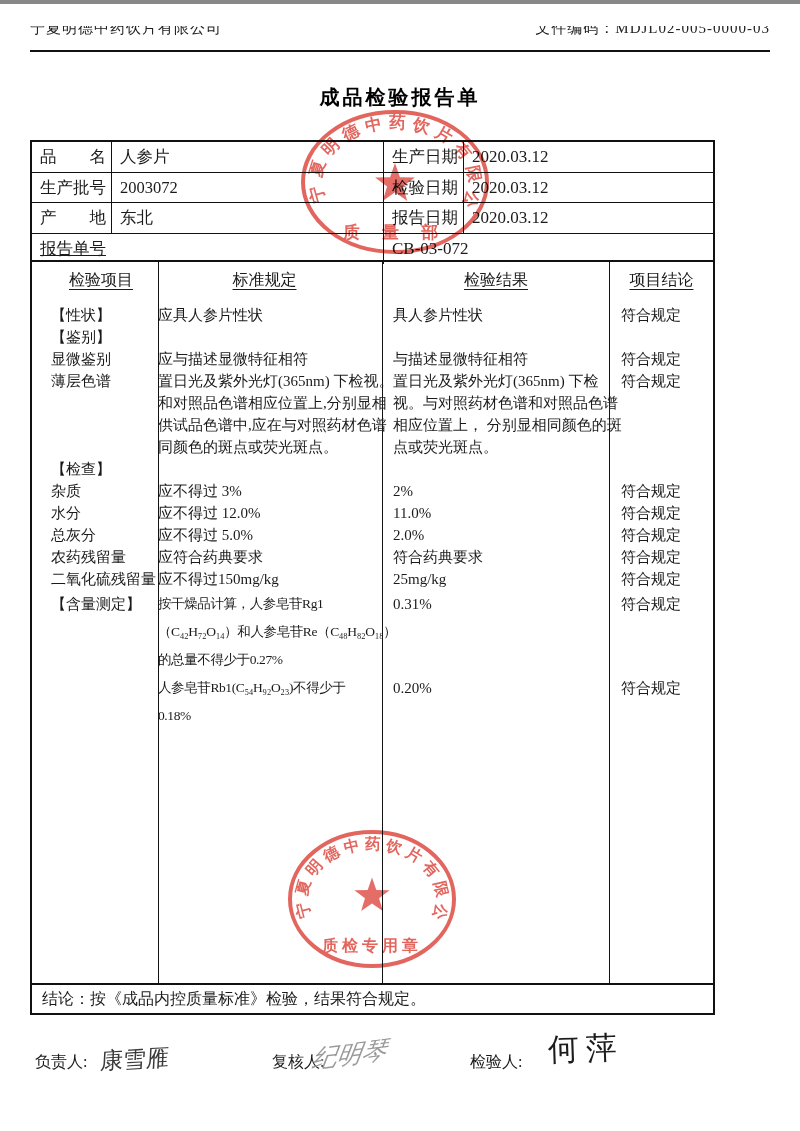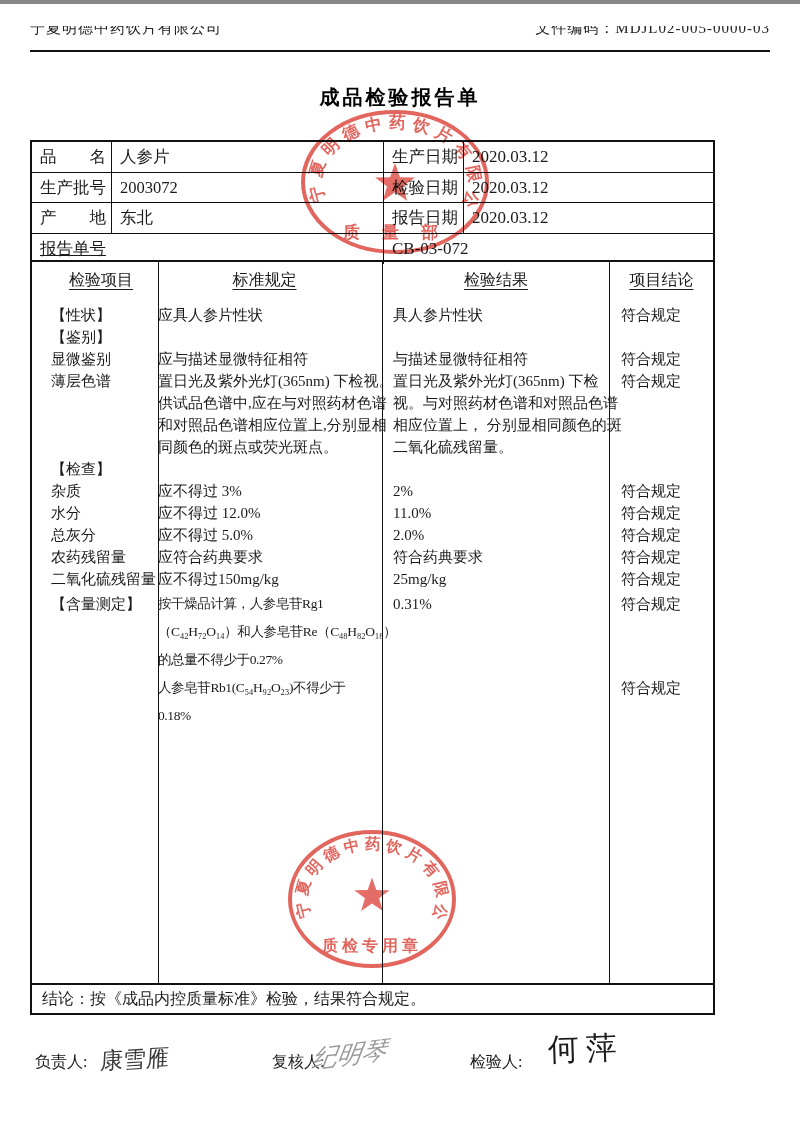--- a/index.html
+++ b/index.html
@@ -149,8 +149,8 @@
           <div class="tline"></div>
           <div class="tline">应与描述显微特征相符</div>
           <div class="tline">置日光及紫外光灯(365nm) 下检视。</div>
+          <div class="tline">和对照品色谱相应位置上,分别显相</div>
           <div class="tline">供试品色谱中,应在与对照药材色谱</div>
-          <div class="tline">和对照品色谱相应位置上,分别显相</div>
           <div class="tline">同颜色的斑点或荧光斑点。</div>
           <div class="tline"></div>
           <div class="tline">应不得过 3%</div>

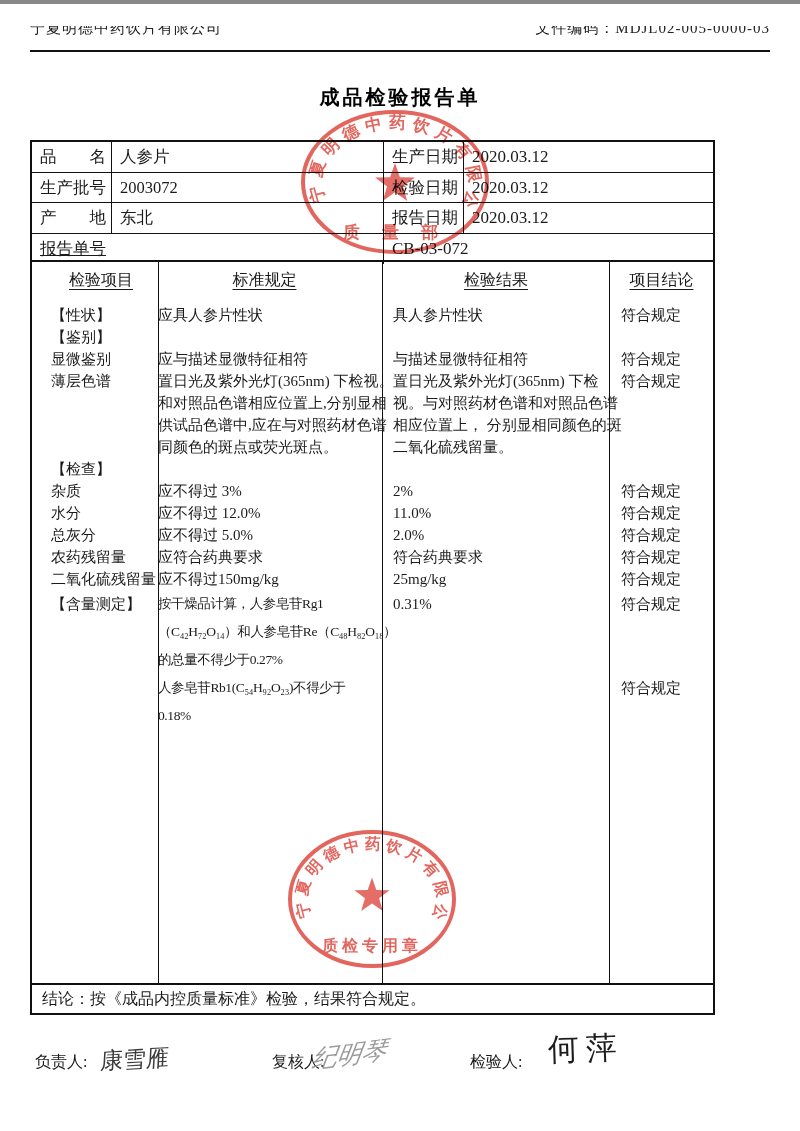--- a/index.html
+++ b/index.html
@@ -174,7 +174,7 @@
           <div class="tline">置日光及紫外光灯(365nm) 下检</div>
           <div class="tline">视。与对照药材色谱和对照品色谱</div>
           <div class="tline">相应位置上， 分别显相同颜色的斑</div>
-          <div class="tline">二氧化硫残留量。</div>
+          <div class="tline">点或荧光斑点。</div>
           <div class="tline"></div>
           <div class="tline">2%</div>
           <div class="tline">11.0%</div>

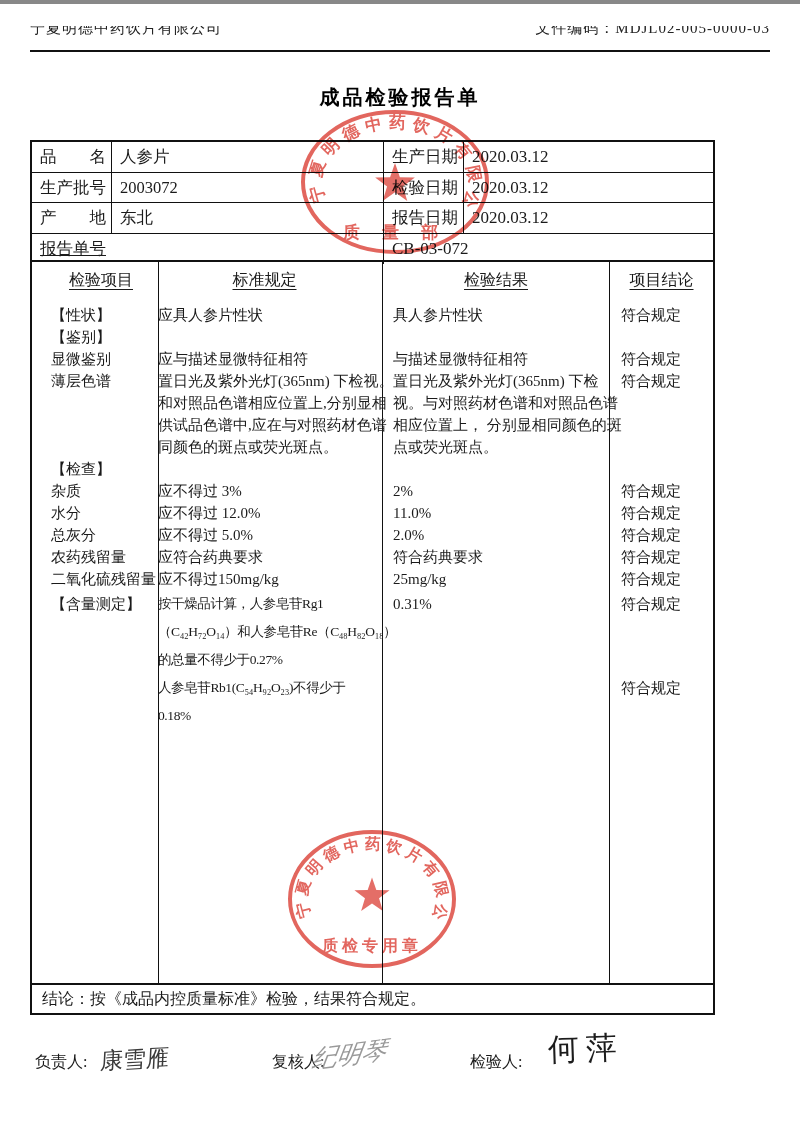--- a/index.html
+++ b/index.html
@@ -184,6 +184,7 @@
           <div class="tline tall">0.31%</div>
           <div class="tline tall"></div>
           <div class="tline tall"></div>
+          <div class="tline tall">0.20%</div>
           <div class="tline tall"></div>
         </div>
     </div>

